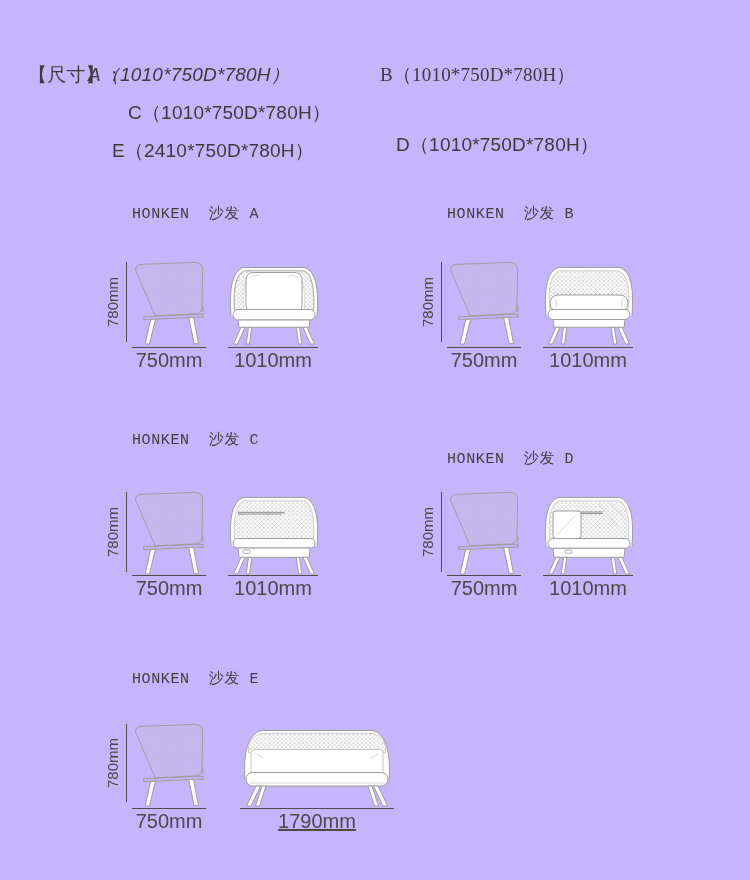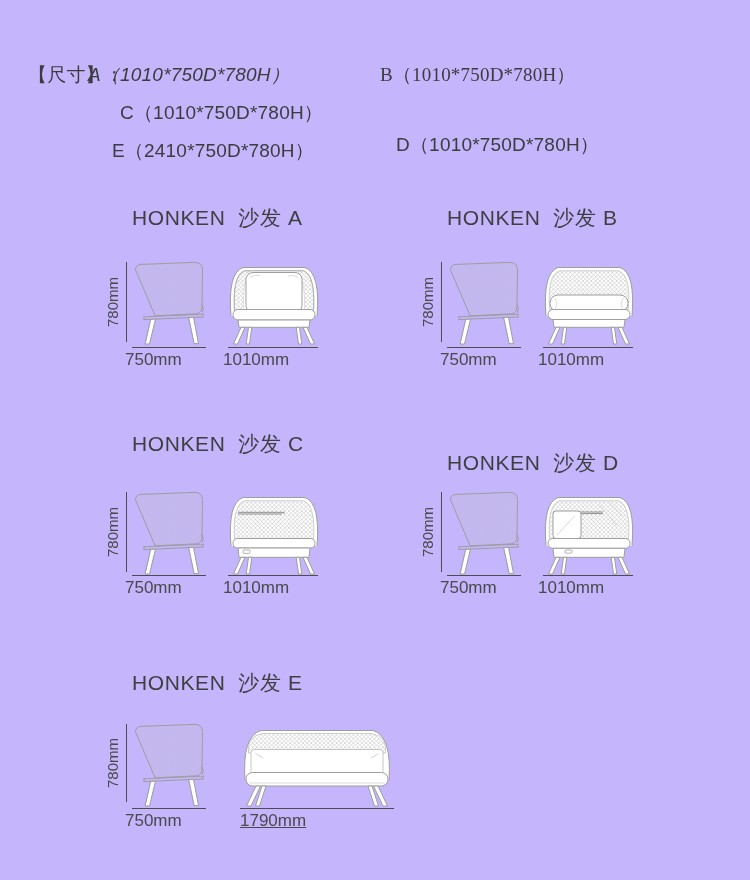--- a/index.html
+++ b/index.html
@@ -125,7 +125,7 @@
     <span class="hdr-text" style="left:28px; top:62px;">【尺寸】：</span>
     <span class="hdr-text" style="left:88px; top:62px;font-style:italic;">A（1010*750D*780H）</span>
     <span class="hdr-text" style="left:380px; top:62px;font-family:Liberation Serif, serif;">B（1010*750D*780H）</span>
-    <span class="hdr-text" style="left:120px; top:100px;">C（1010*750D*780H）</span>
+    <span class="hdr-text" style="left:128px; top:100px;">C（1010*750D*780H）</span>
     <span class="hdr-text" style="left:396px; top:104px;margin-top:28px;">D（1010*750D*780H）</span>
     <span class="hdr-text" style="left:112px; top:138px;">E（2410*750D*780H）</span>
   </div>

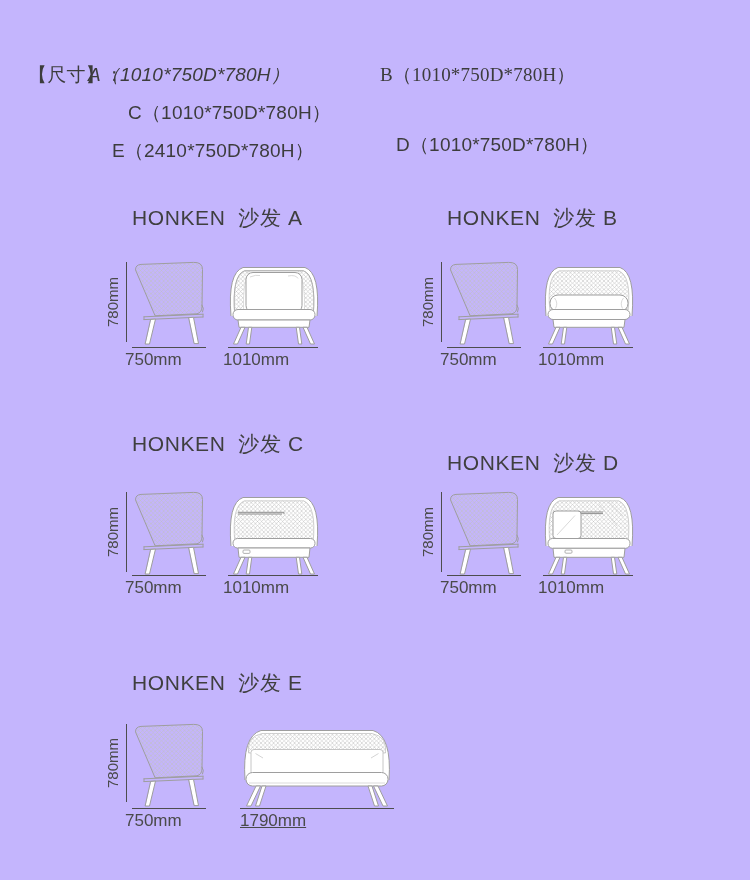--- a/index.html
+++ b/index.html
@@ -14,8 +14,9 @@
     letter-spacing:0.2px;
   }
   .sec-title {
-    position:absolute; font-size:21px; color:#3f3f3f; white-space:pre;
+    position:absolute; font-size:15px; color:#3f3f3f; white-space:pre;
     letter-spacing:0.6px;
+    font-family:Liberation Mono, monospace;
   }
   .fig { position:absolute; display:block; }
   .vdim-line { position:absolute; width:1px; background:#4d4d4d; }

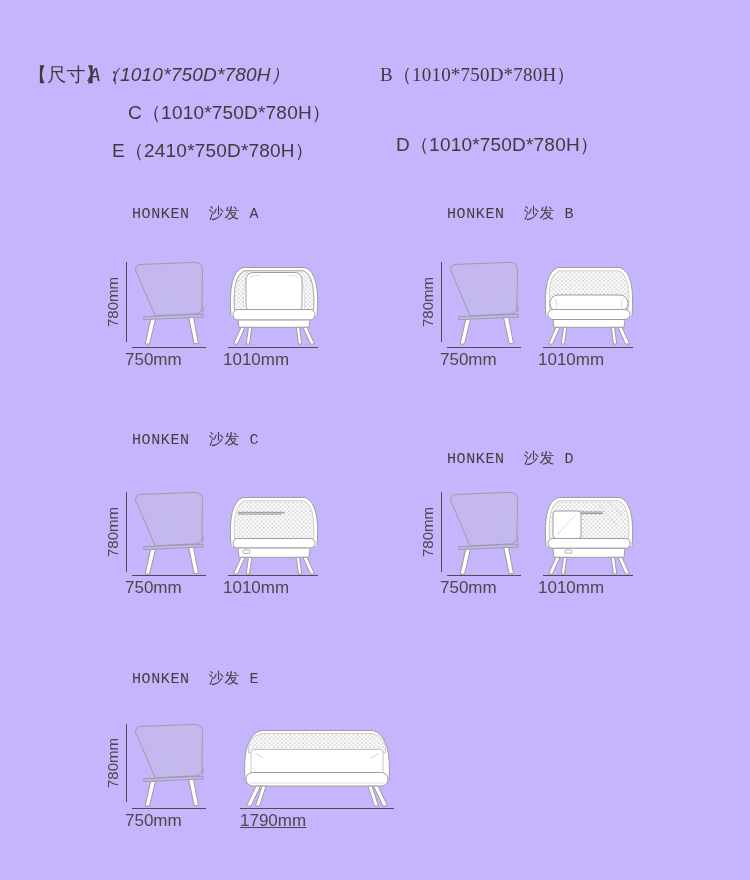--- a/index.html
+++ b/index.html
@@ -27,7 +27,7 @@
   }
   .hdim-line { position:absolute; height:1px; background:#4d4d4d; }
   .hdim-label {
-    position:absolute; font-size:17px; color:#4a4a4a;
+    position:absolute; text-align:center; font-size:20px; color:#4a4a4a;
     line-height:20px;
   }
 </style>

